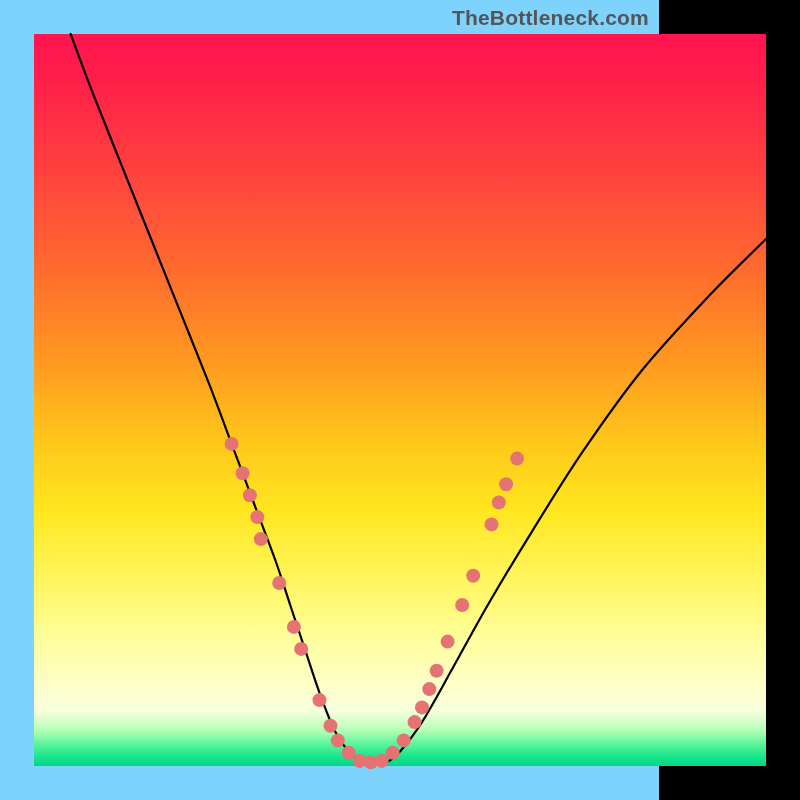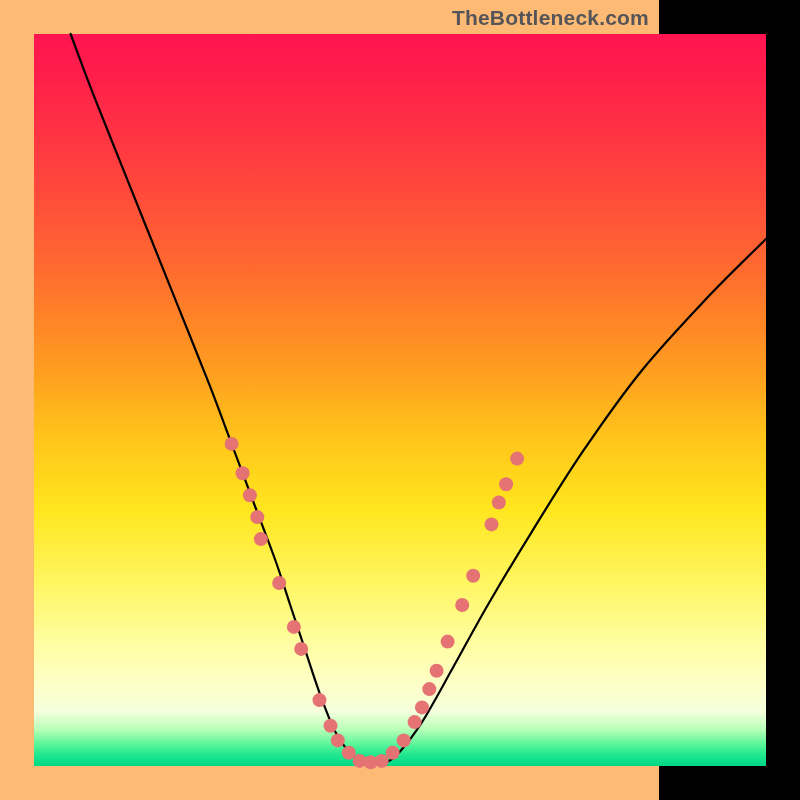--- a/index.html
+++ b/index.html
@@ -15,7 +15,7 @@
     position: relative;
     width: 659px;
     height: 800px;
-    background: #fdba74;
+    background: #7dd3fc;
   }
   .plot {
     position: absolute;

